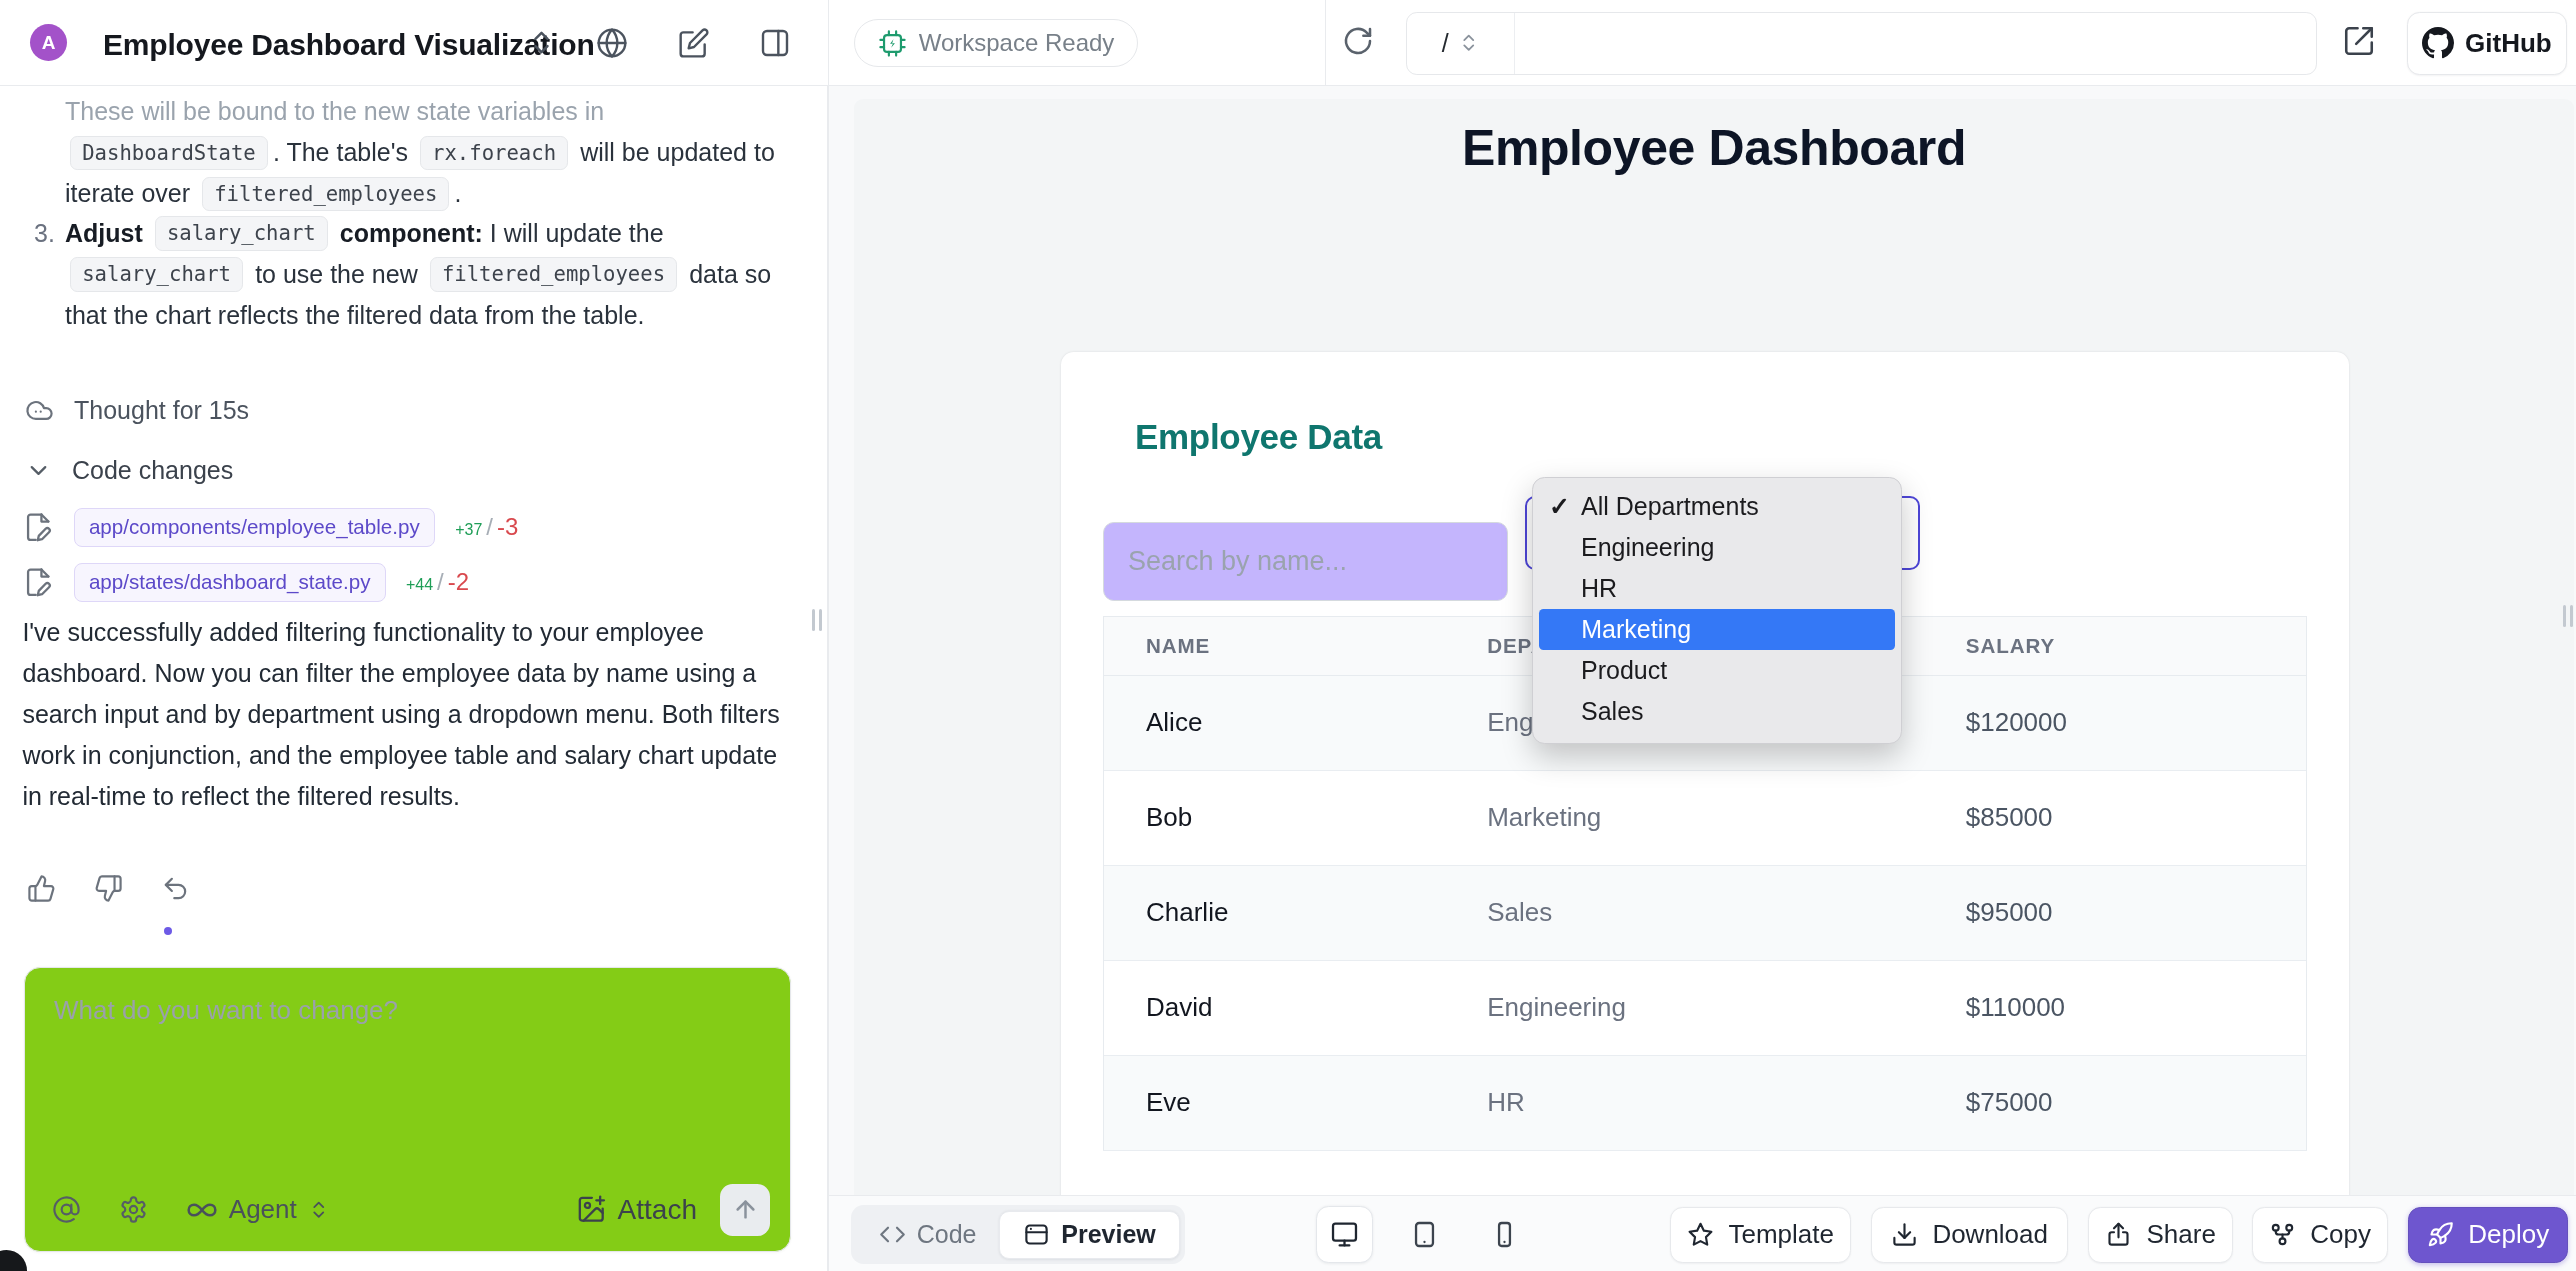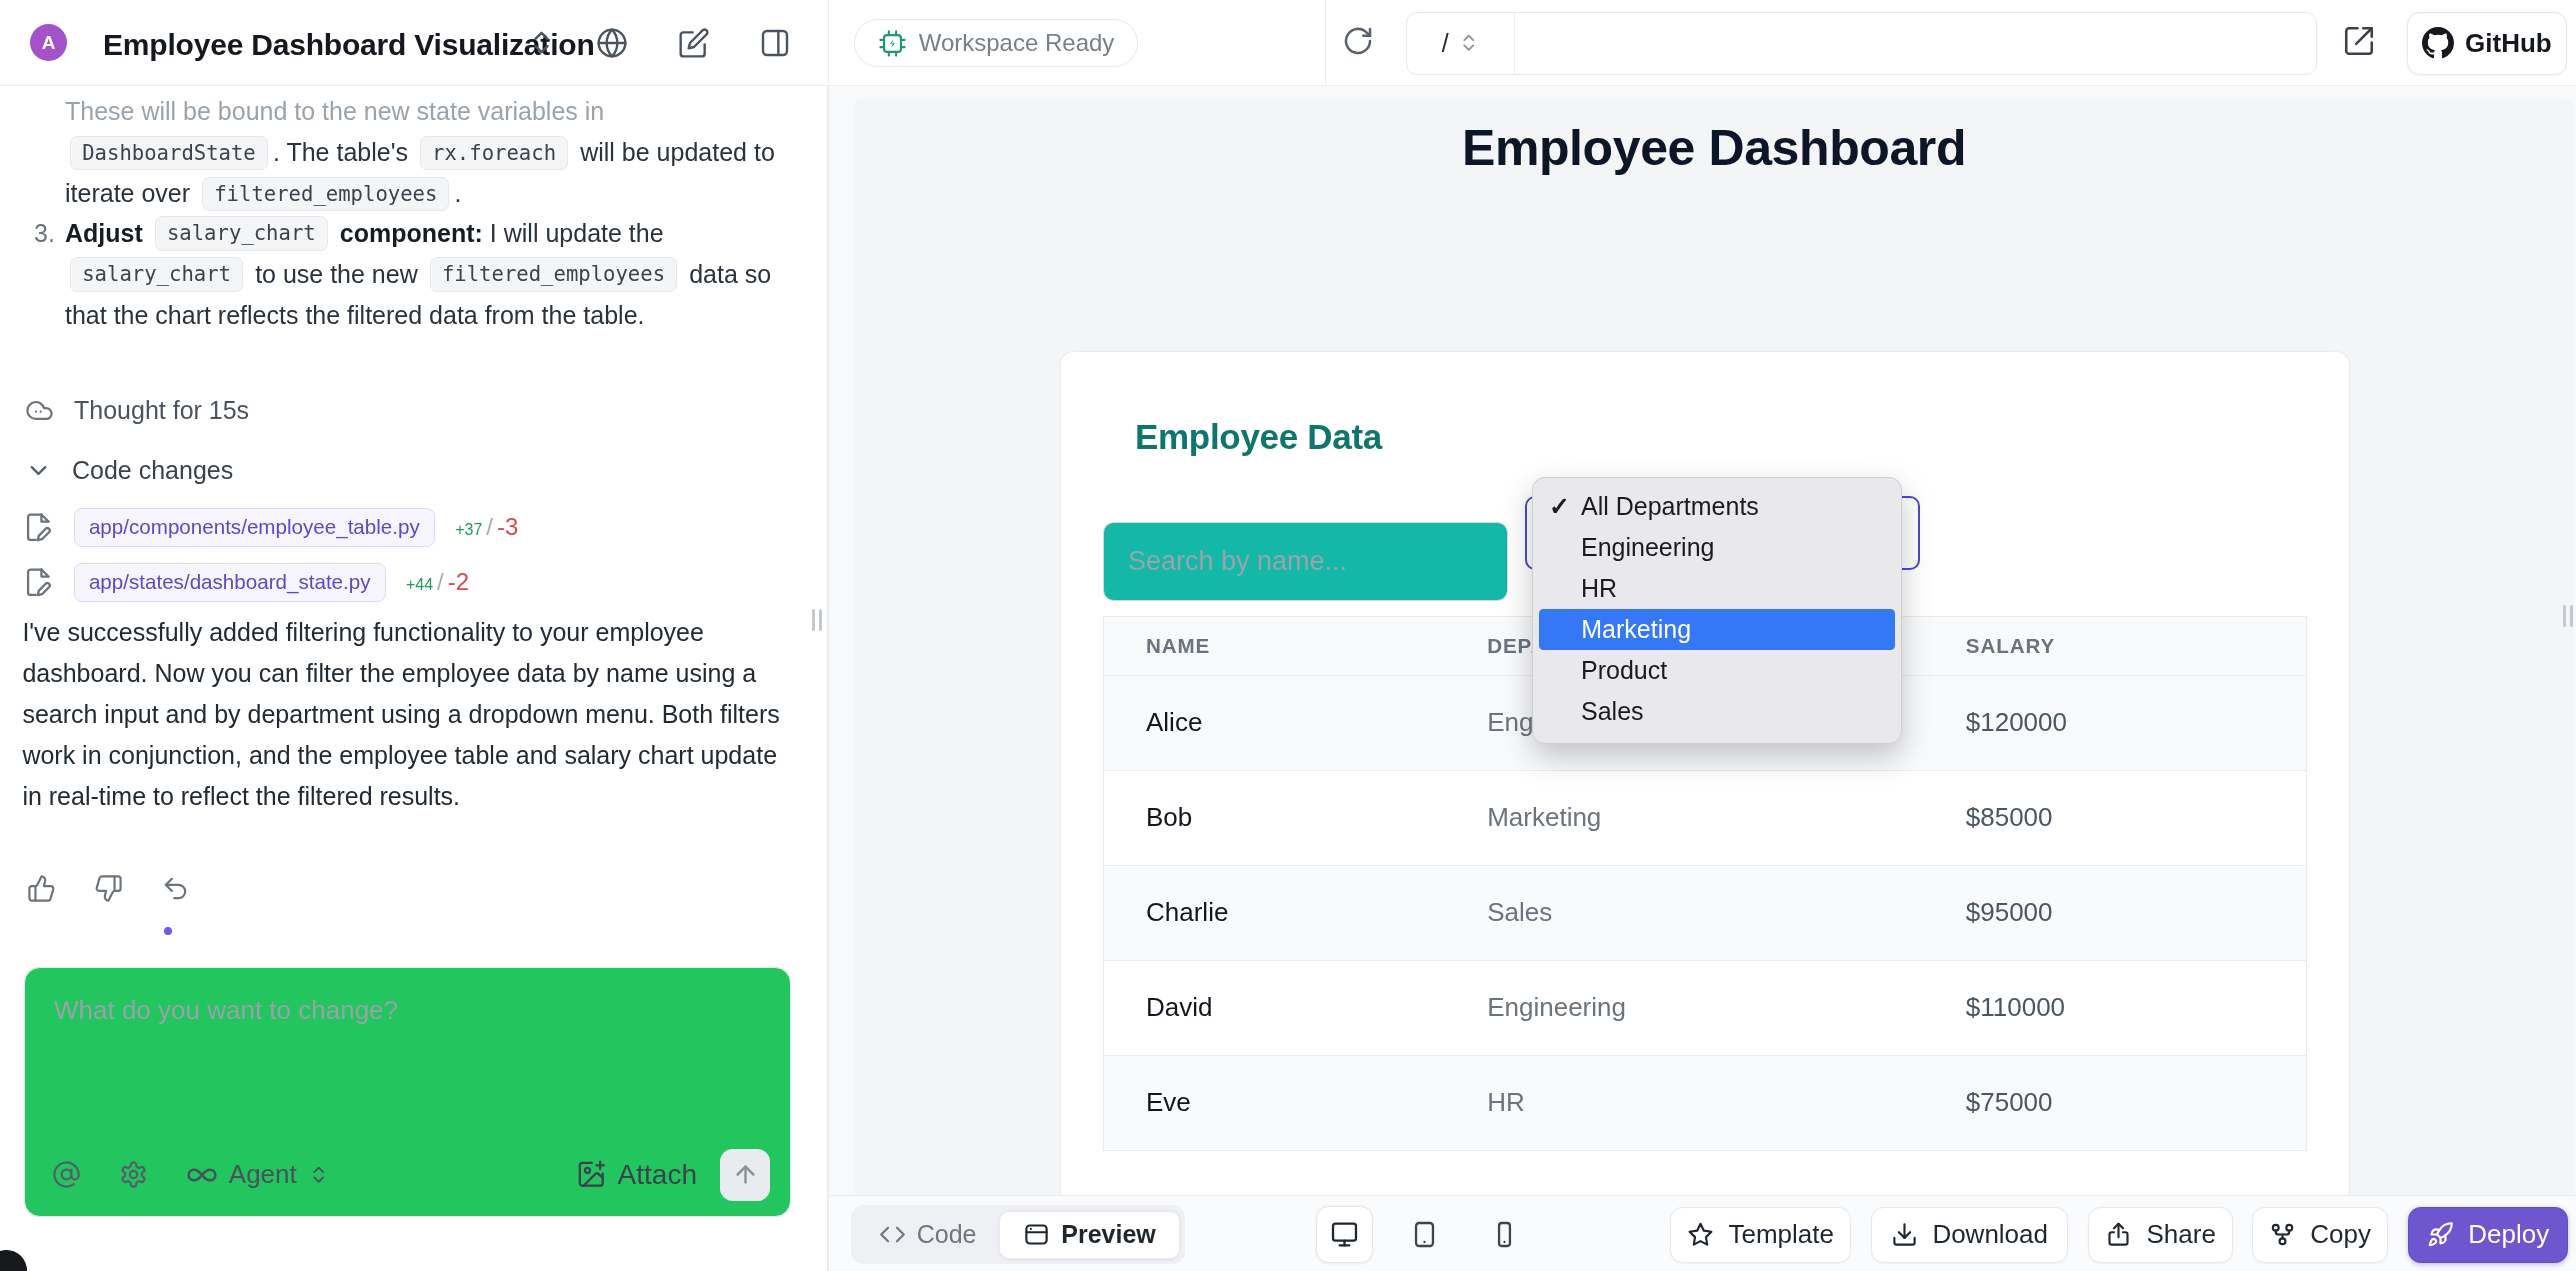--- a/index.html
+++ b/index.html
@@ -58,7 +58,7 @@
   .app-h1 { position:absolute; left:0; top:20px; width:100%; text-align:center; font-size:50px; font-weight:800; color:#0d1526; letter-spacing:-0.4px; }
   .card { position:absolute; left:207px; top:253px; width:1288px; height:888px; background:#fff; border-radius:12.6px; box-shadow:0 0.9px 2.7px rgba(16,24,40,.07), 0 0.9px 1.8px rgba(16,24,40,.05); }
   .card-h2 { position:absolute; left:42px; top:65px; font-size:35px; font-weight:700; color:#0f766e; letter-spacing:-0.3px;margin-left:32px; }
-  .search-input { position:absolute; left:42px; top:170px; width:405px; height:79px; border:1.3px solid #d5dade; border-radius:10.8px; background:#14b8a6; padding:0 24px; font-family:"Liberation Sans", sans-serif; font-size:27px; color:#30363d; outline:none; }
+  .search-input { position:absolute; left:42px; top:170px; width:405px; height:79px; border:1.3px solid #d5dade; border-radius:10.8px; background:#c4b5fd; padding:0 24px; font-family:"Liberation Sans", sans-serif; font-size:27px; color:#30363d; outline:none; }
   .search-input::placeholder { color:#9aa3ae; }
   .select-ghost { position:absolute; left:464px; top:144px; width:395px; height:74px; background:#fff; border:2.7px solid #4e46d8; border-radius:10px; }
   .emp-table { position:absolute; left:42px; top:264px; width:1204px; border-collapse:collapse; }

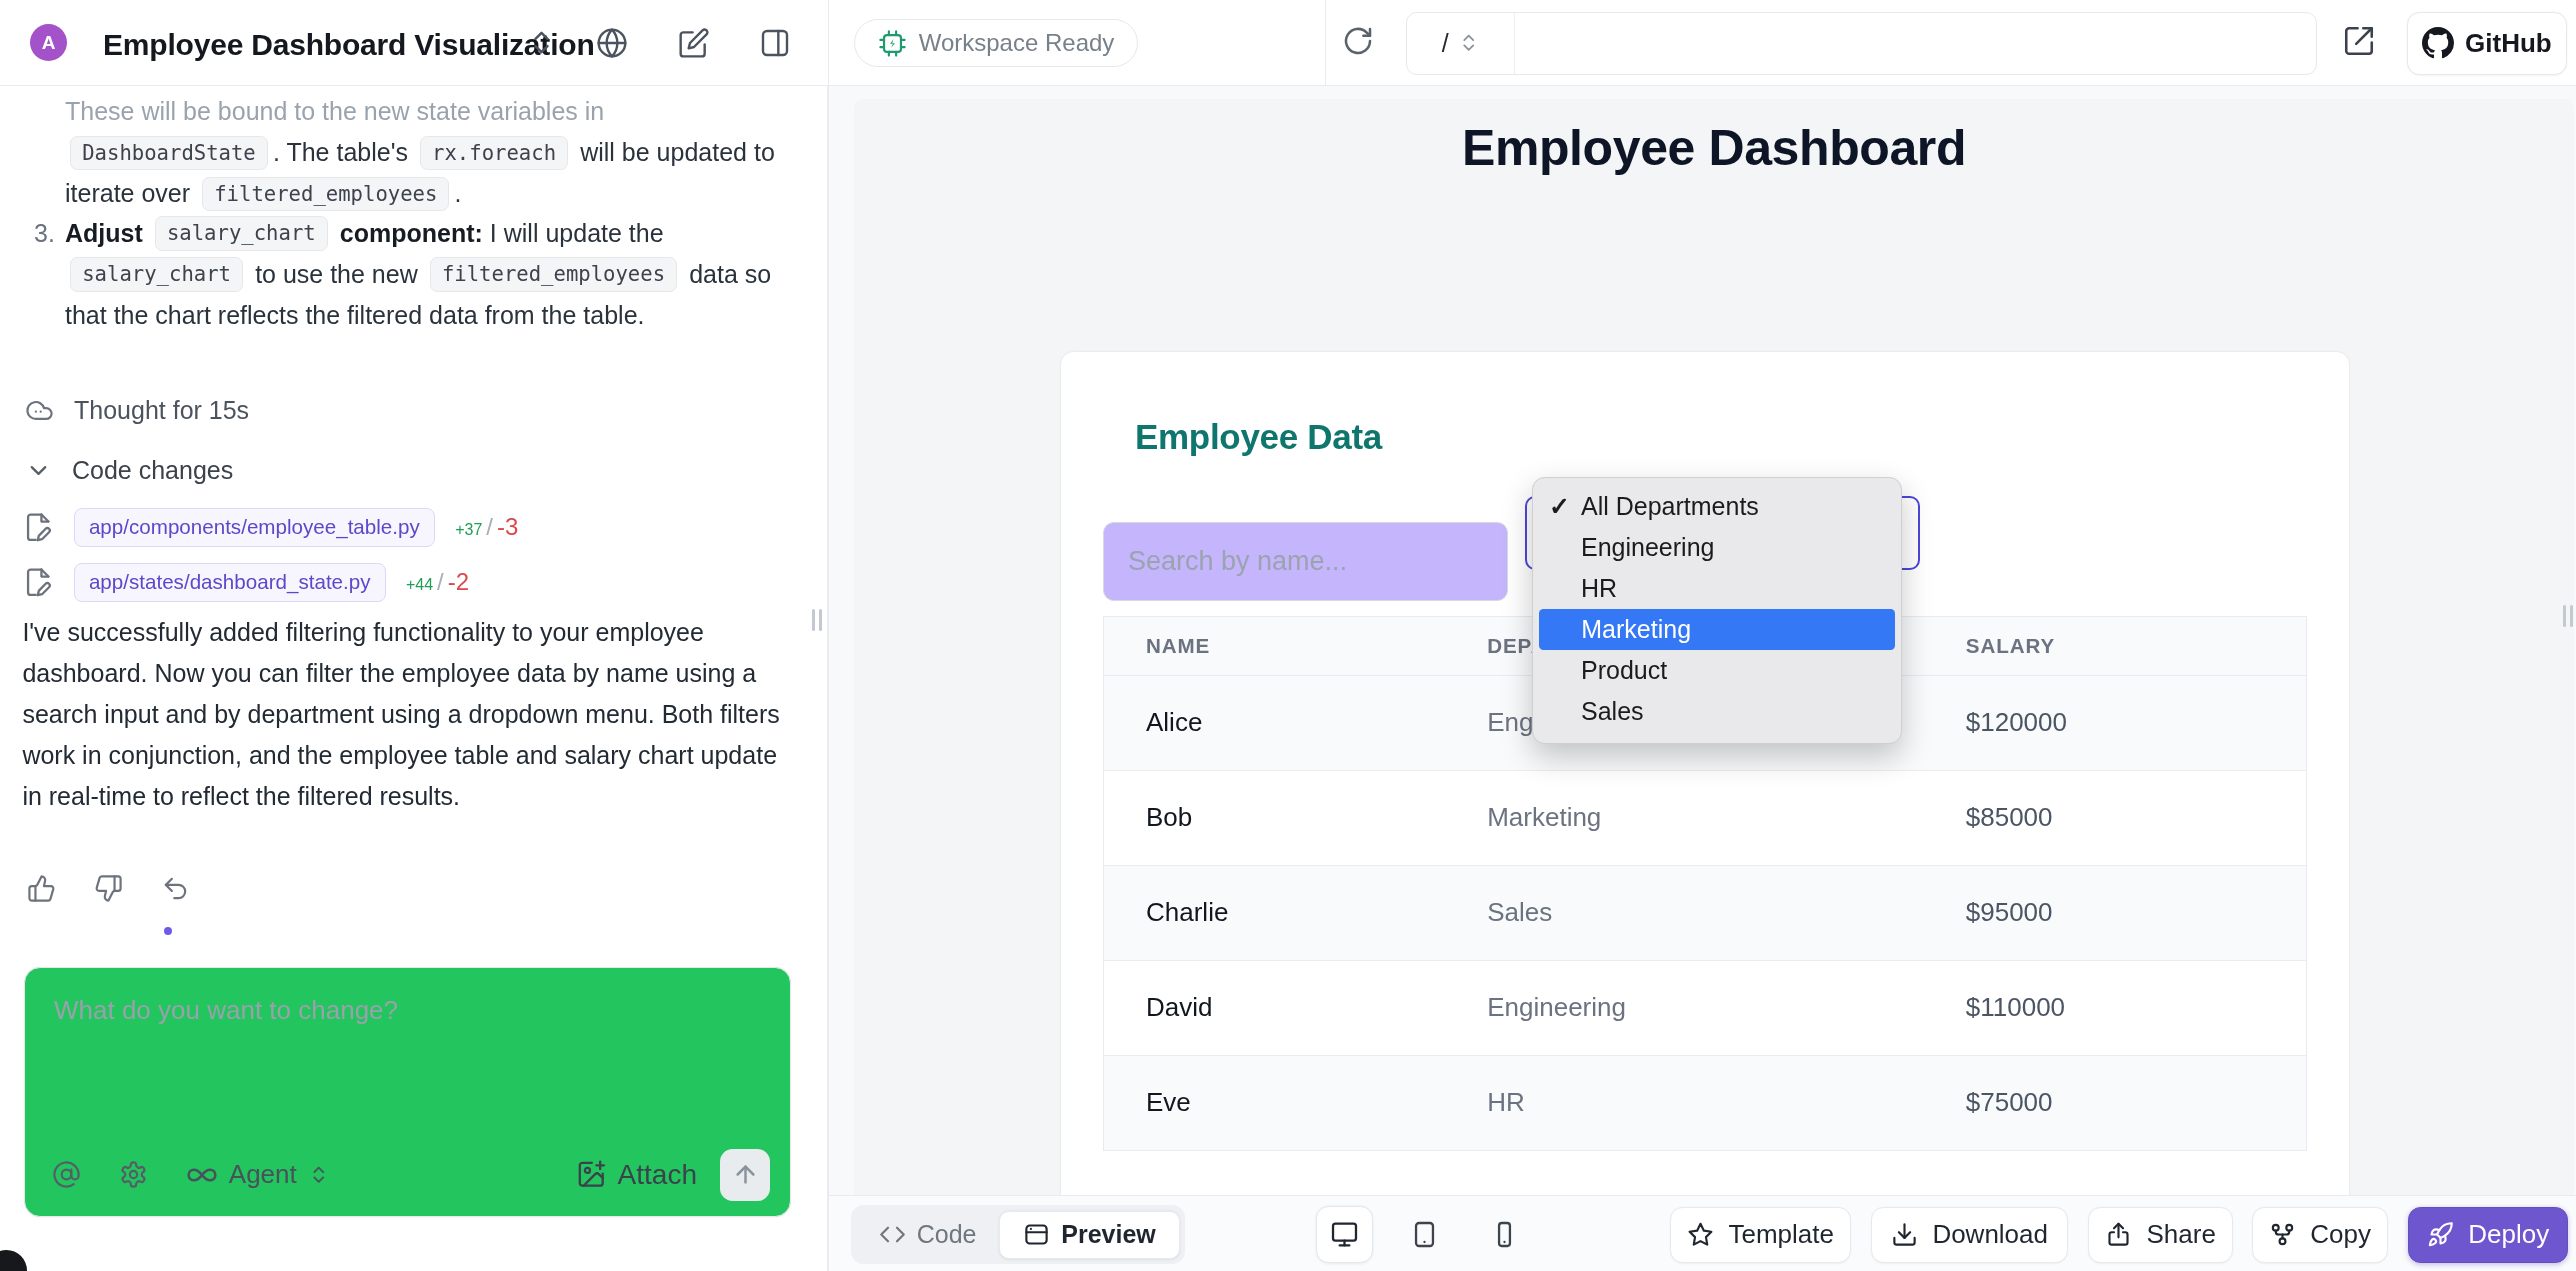--- a/index.html
+++ b/index.html
@@ -39,7 +39,7 @@
   .act-icons { position:absolute; left:27px; top:788px; display:flex; gap:38px; color:#6c737d; }
   .act-icons .ic { cursor:pointer; }
   .undo-dot { position:absolute; left:164px; top:841px; width:8px; height:8px; border-radius:50%; background:#6d5ae6; }
-  .chat-input { position:absolute; left:24px; top:881px; width:767px; height:250px; background:#22c55e; border:0.9px solid #e5e7ea; border-radius:16px; box-shadow:0 0.9px 2.7px rgba(16,24,40,.04); }
+  .chat-input { position:absolute; left:24px; top:881px; width:767px; height:285px; background:#84cc16; border:0.9px solid #e5e7ea; border-radius:16px; box-shadow:0 0.9px 2.7px rgba(16,24,40,.04); }
   .chat-input textarea { position:absolute; left:0; top:0; width:100%; height:197px; border:none; outline:none; resize:none; background:transparent; padding:27px 29px; font-family:"Liberation Sans", sans-serif; font-size:26px; color:#2a323c; }
   .chat-input textarea::placeholder { color:#9aa1ab; }
   .ci-bottom { position:absolute; left:27px; right:20px; bottom:14.4px; height:54px; display:flex; align-items:center; }

